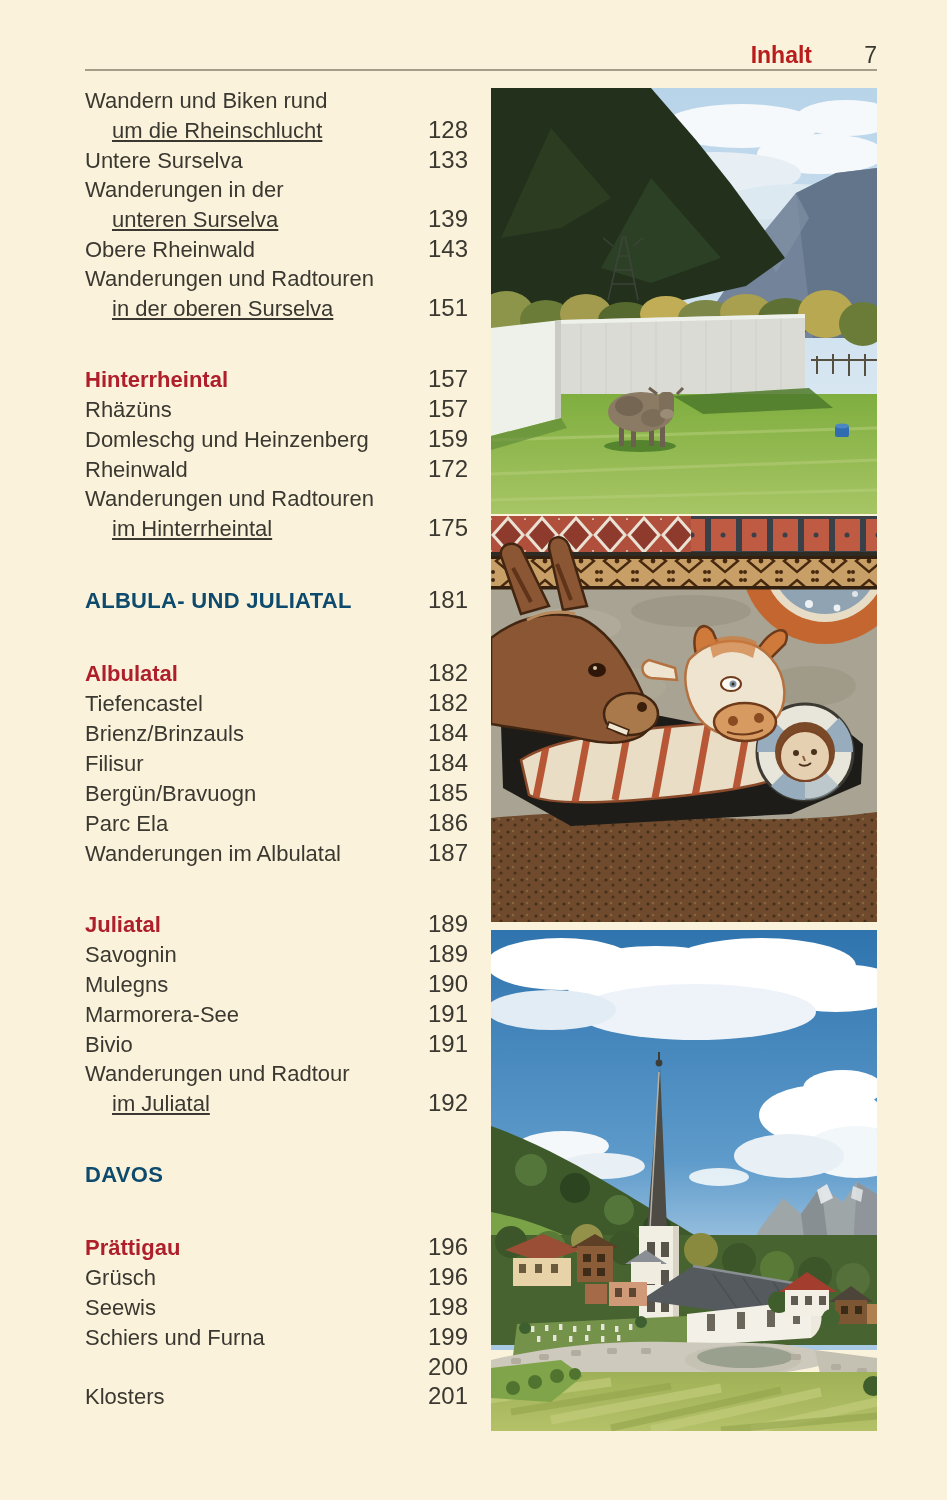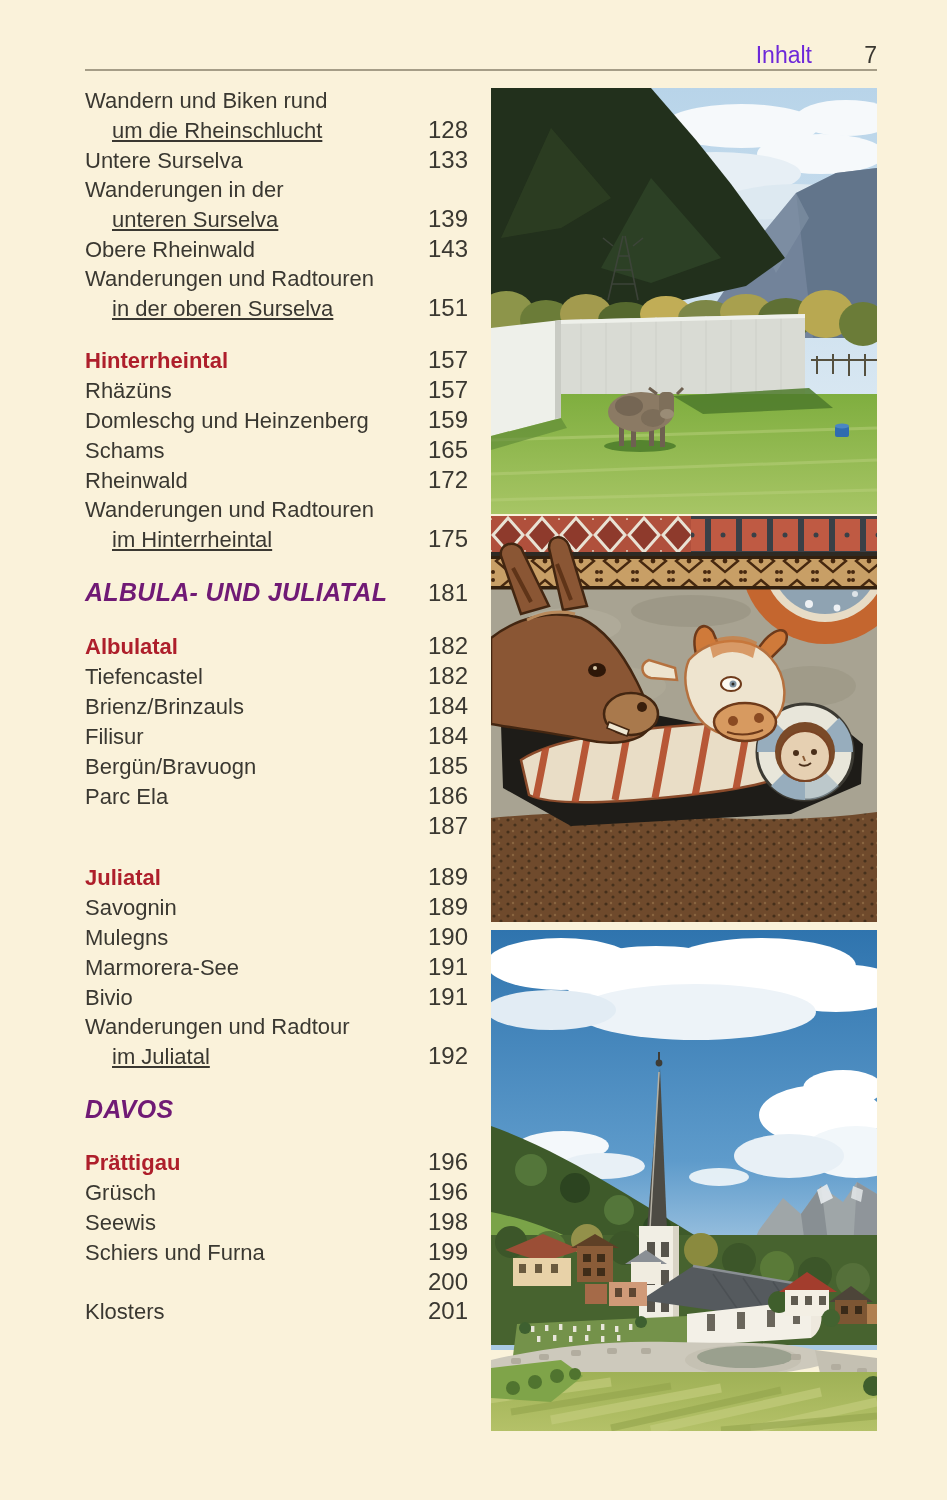--- a/index.html
+++ b/index.html
@@ -10,7 +10,7 @@
     -webkit-font-smoothing:antialiased;
   }
   
-  .h-title{position:absolute;top:42px;right:135px;font-size:23px;font-weight:400;color:#6d28d9;}
+  .h-title{position:absolute;top:42px;right:135px;font-size:23px;font-weight:700;color:#b91c1c;}
   .h-page{position:absolute;top:42px;right:70px;font-size:23px;font-weight:400;color:#3a3831;}
   .h-rule{position:absolute;top:69px;left:85px;width:792px;height:2px;background:#a59d87;}
   

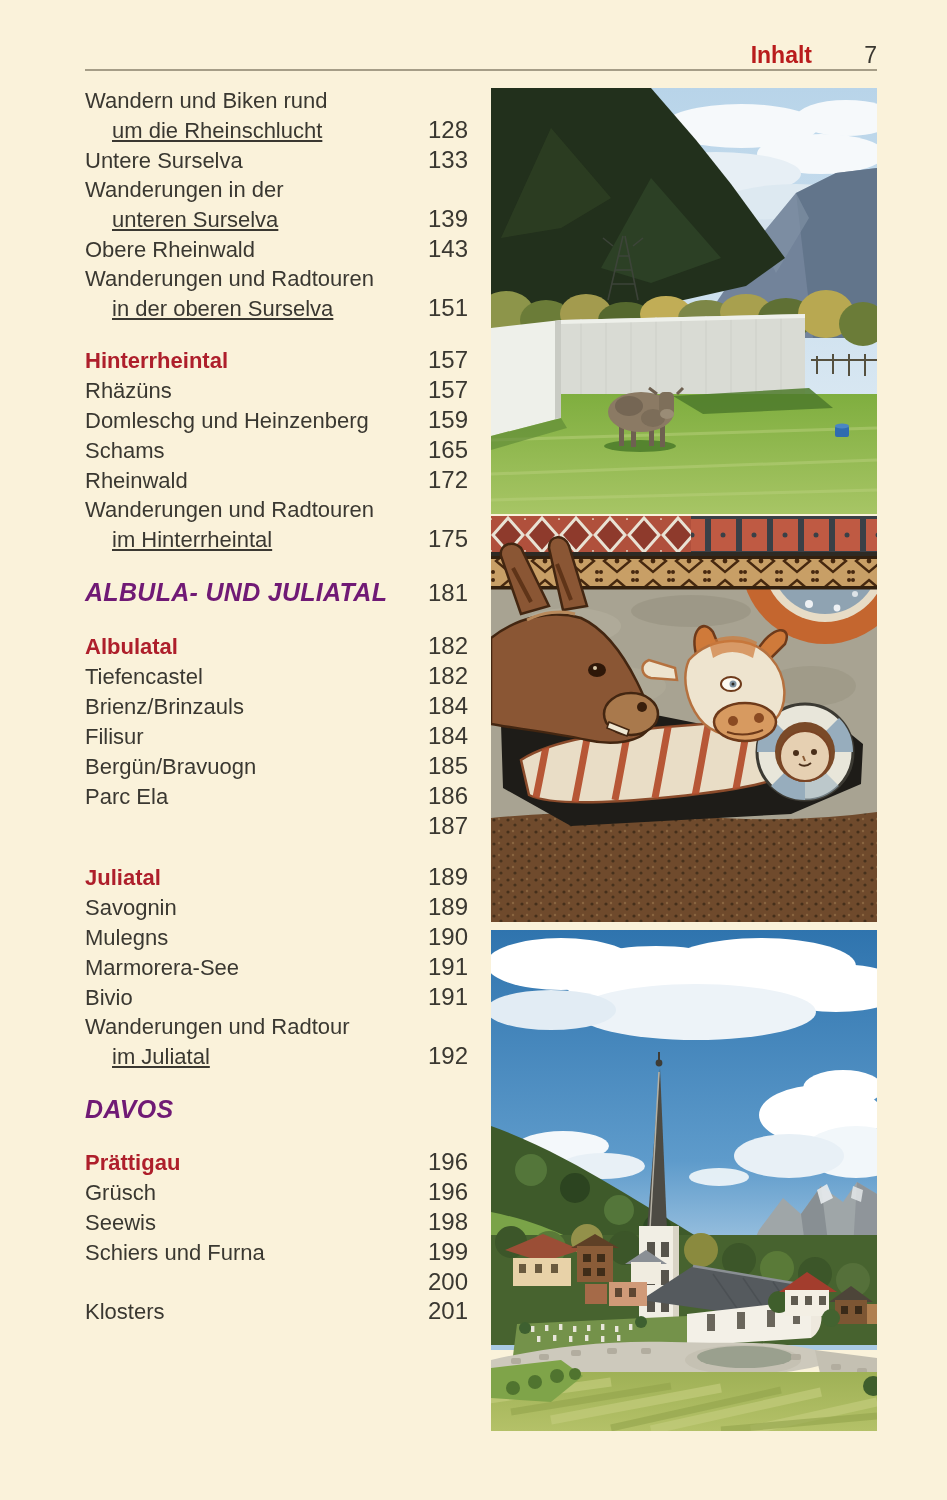--- a/index.html
+++ b/index.html
@@ -22,7 +22,7 @@
   .r-section .label{font-weight:700;color:#ae1f2b;}
   .r-chapter{line-height:32px;}
   .r-chapter .label{font-weight:700;color:#701a75;font-size:25px;letter-spacing:.3px;font-style:italic;}
-  .gap{margin-top:22px;justify-content:space-between;}
+  .gap{margin-top:41px;justify-content:space-between;}
   
   .photo{position:absolute;left:491px;width:386px;margin:0;padding:0;overflow:hidden;}
   .photo svg{display:block;width:100%;height:100%;}

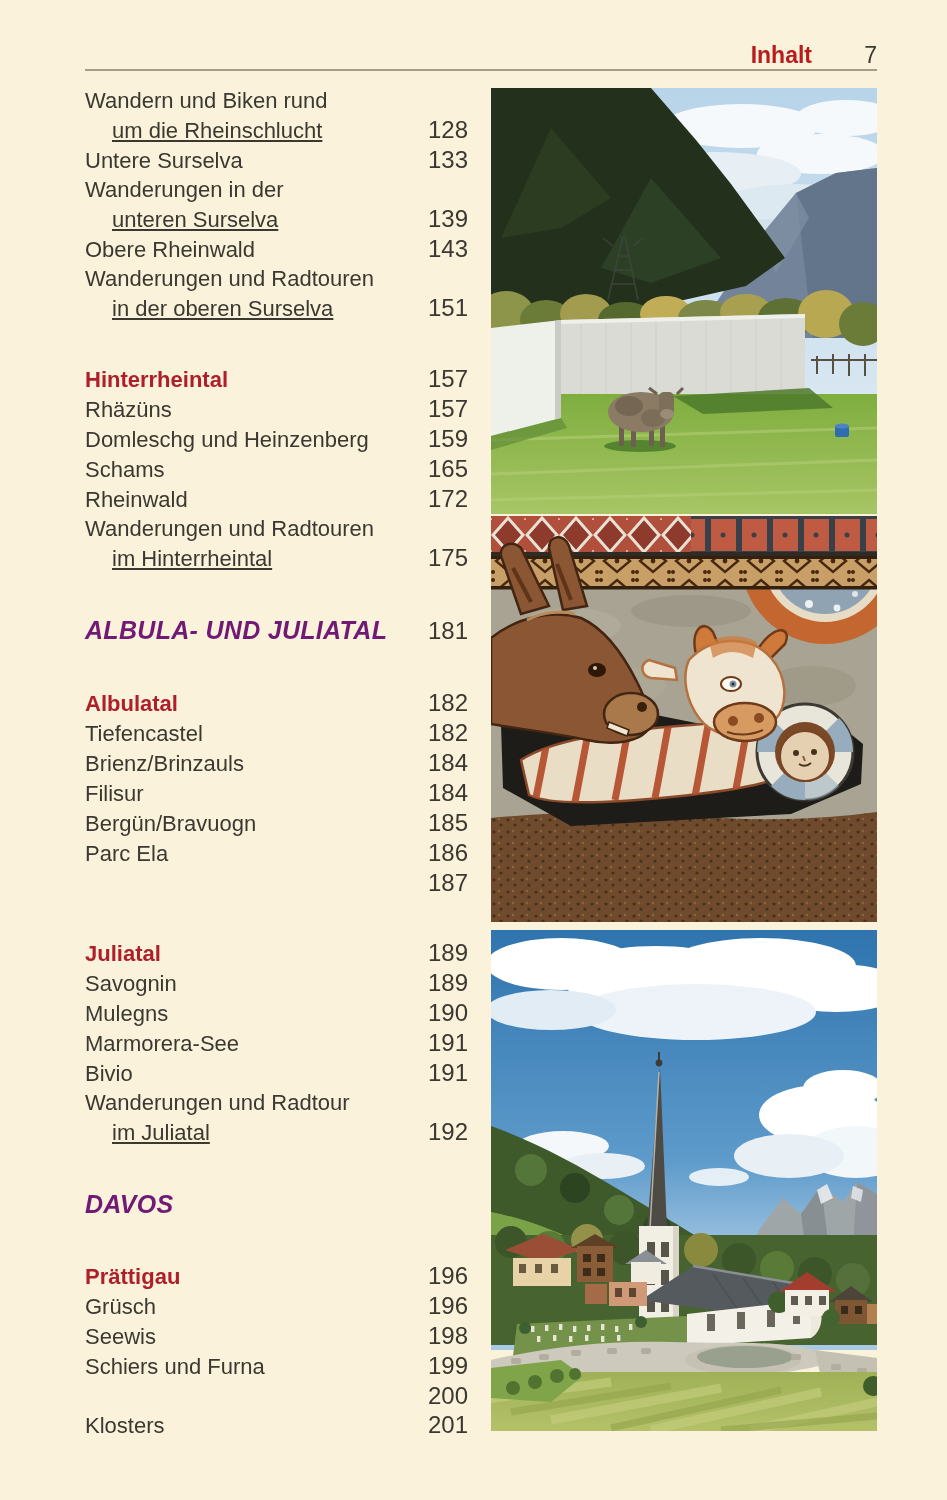--- a/index.html
+++ b/index.html
@@ -83,10 +83,6 @@
     <div class="row r-entry">
         <span class="label">Domleschg und Heinzenberg</span>
         <span class="pagenum">159</span>
-      </div>
-    <div class="row r-entry">
-        <span class="label">Schams</span>
-        <span class="pagenum">165</span>
       </div>
     <div class="row r-entry">
         <span class="label">Rheinwald</span>

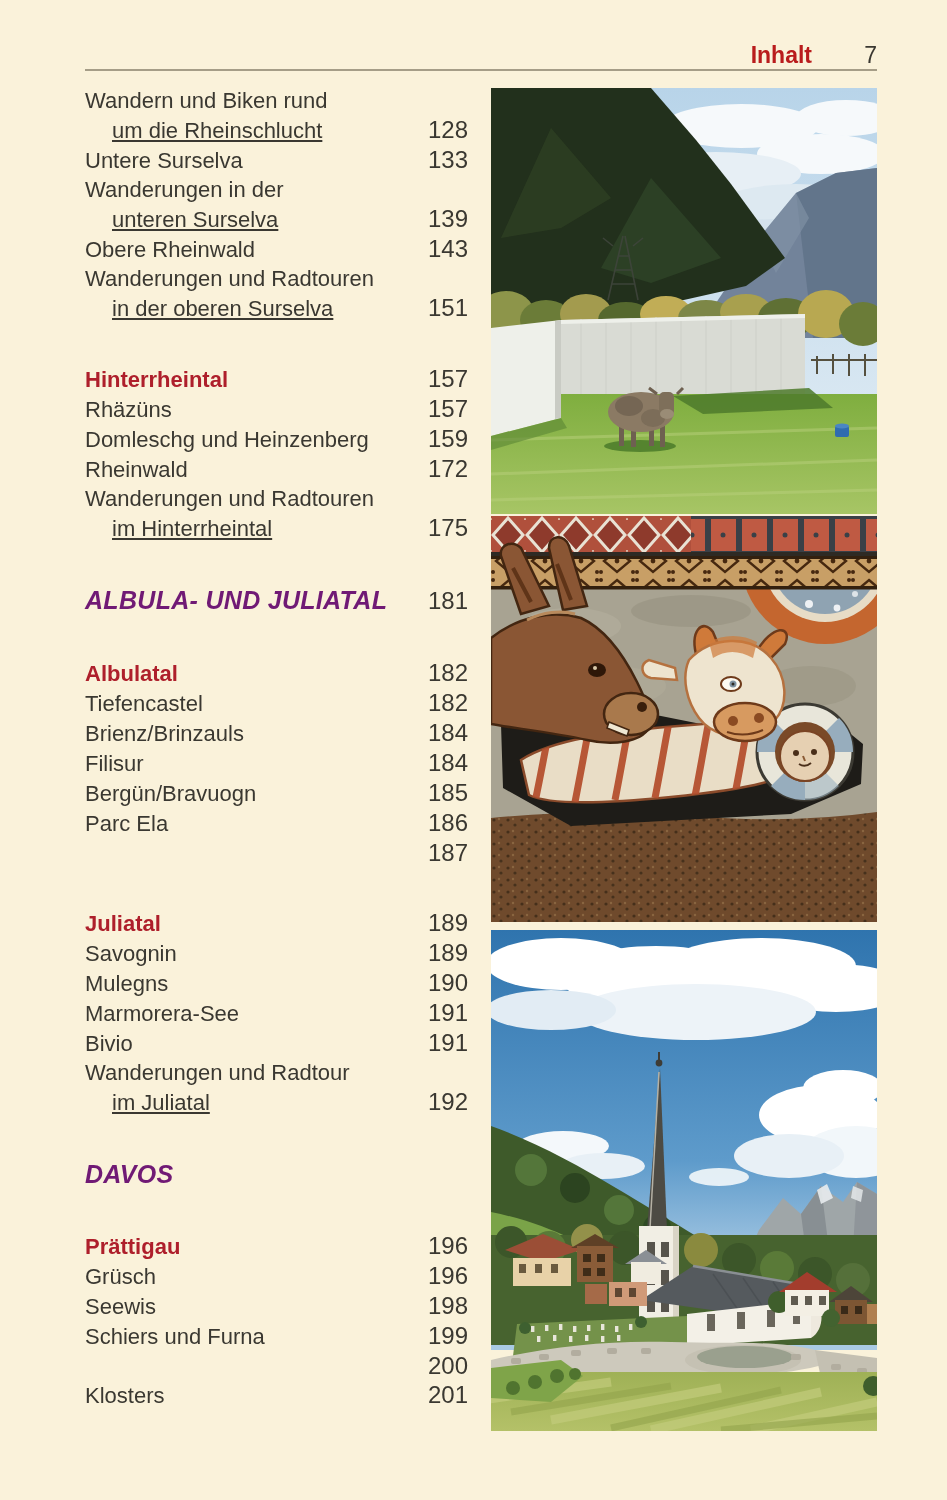--- a/index.html
+++ b/index.html
@@ -21,7 +21,7 @@
   .r-cont .label{padding-left:27px;text-decoration:underline;}
   .r-section .label{font-weight:700;color:#ae1f2b;}
   .r-chapter{line-height:32px;}
-  .r-chapter .label{font-weight:700;color:#701a75;font-size:25px;letter-spacing:.3px;font-style:italic;}
+  .r-chapter .label{font-weight:700;color:#0c4a6e;font-size:22px;letter-spacing:.3px;}
   .gap{margin-top:41px;justify-content:space-between;}
   
   .photo{position:absolute;left:491px;width:386px;margin:0;padding:0;overflow:hidden;}

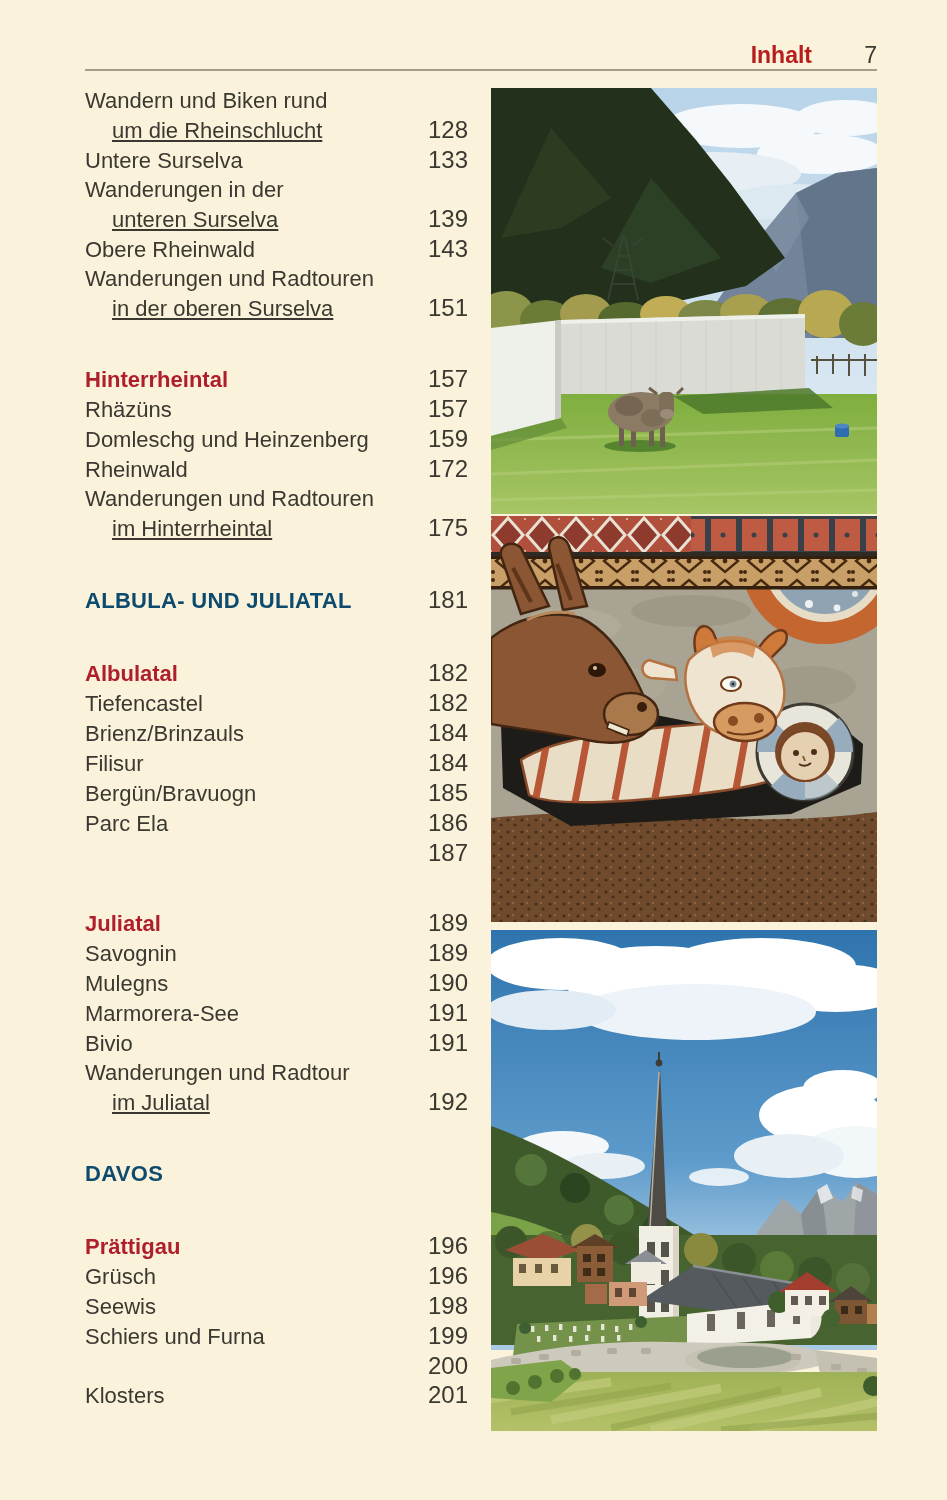--- a/index.html
+++ b/index.html
@@ -125,6 +125,7 @@
         <span class="pagenum">186</span>
       </div>
     <div class="row r-entry">
+        <span class="label">Wanderungen im Albulatal</span>
         <span class="pagenum">187</span>
       </div>
     <div class="row r-section gap">

